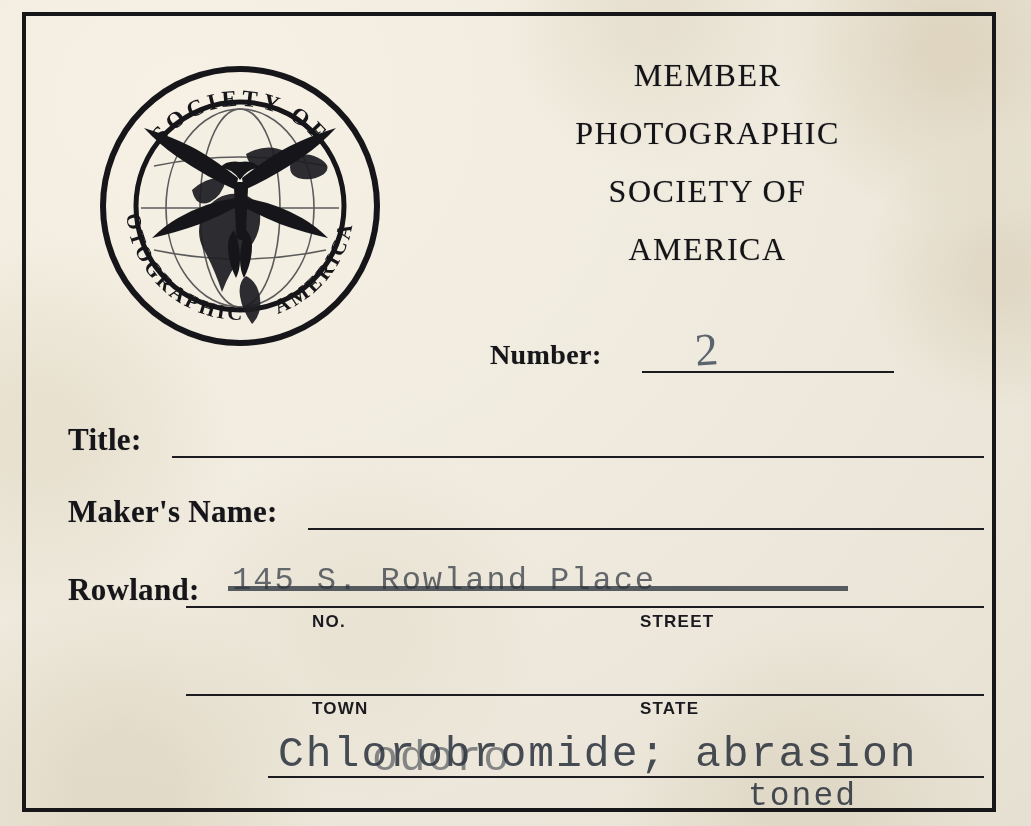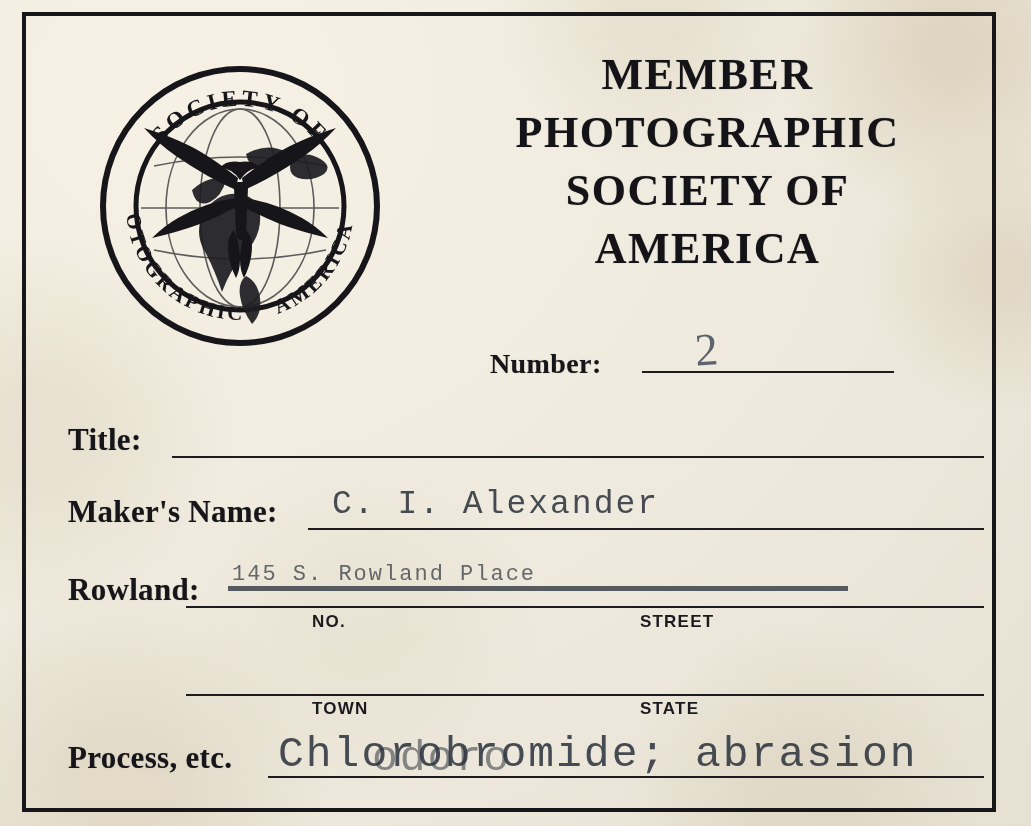--- a/index.html
+++ b/index.html
@@ -69,8 +69,8 @@
   }
   #masthead .line {
     font-family: "Liberation Serif", serif;
-    font-weight: bold;
-    font-size: 44px;
+    font-weight: normal;
+    font-size: 32px;
     letter-spacing: 1.5px;
     line-height: 58px;
     text-shadow: 0 0 1px rgba(20,20,24,.35);

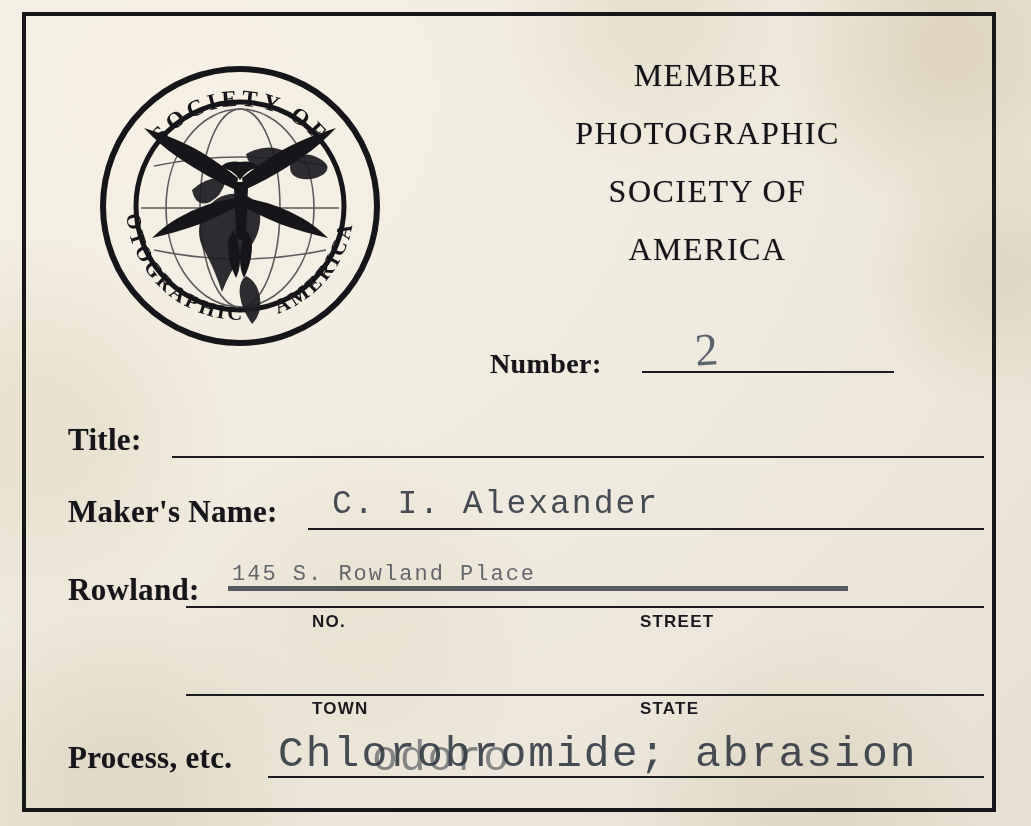--- a/index.html
+++ b/index.html
@@ -96,7 +96,6 @@
     position: absolute;
     left: 0;
     top: 12px;
-    margin-top: 9px;
   }
   .rule {
     position: absolute;

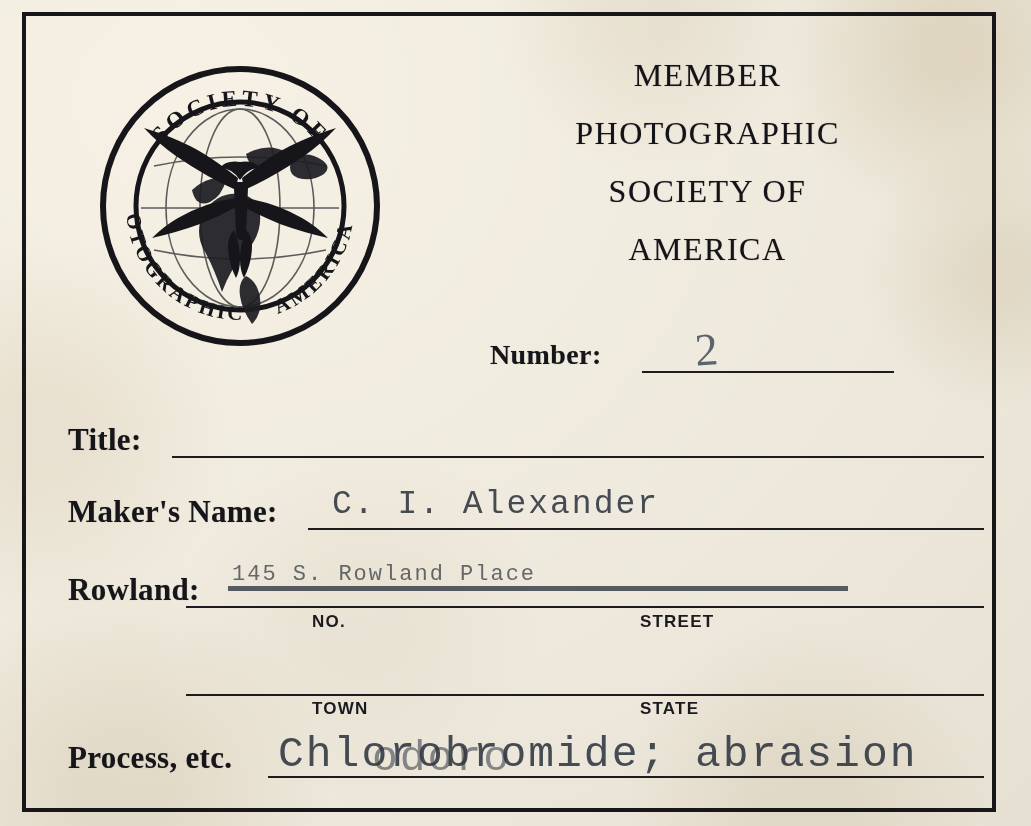--- a/index.html
+++ b/index.html
@@ -280,7 +280,6 @@
 
   <span class="field-label" id="lbl-maker">Maker's Name:</span>
   <span class="rule" id="rule-maker"></span>
-  <span class="typed" id="val-maker">C. I. Alexander</span>
 
   <span class="field-label" id="lbl-address">Rowland:</span>
   <span class="rule" id="rule-address"></span>

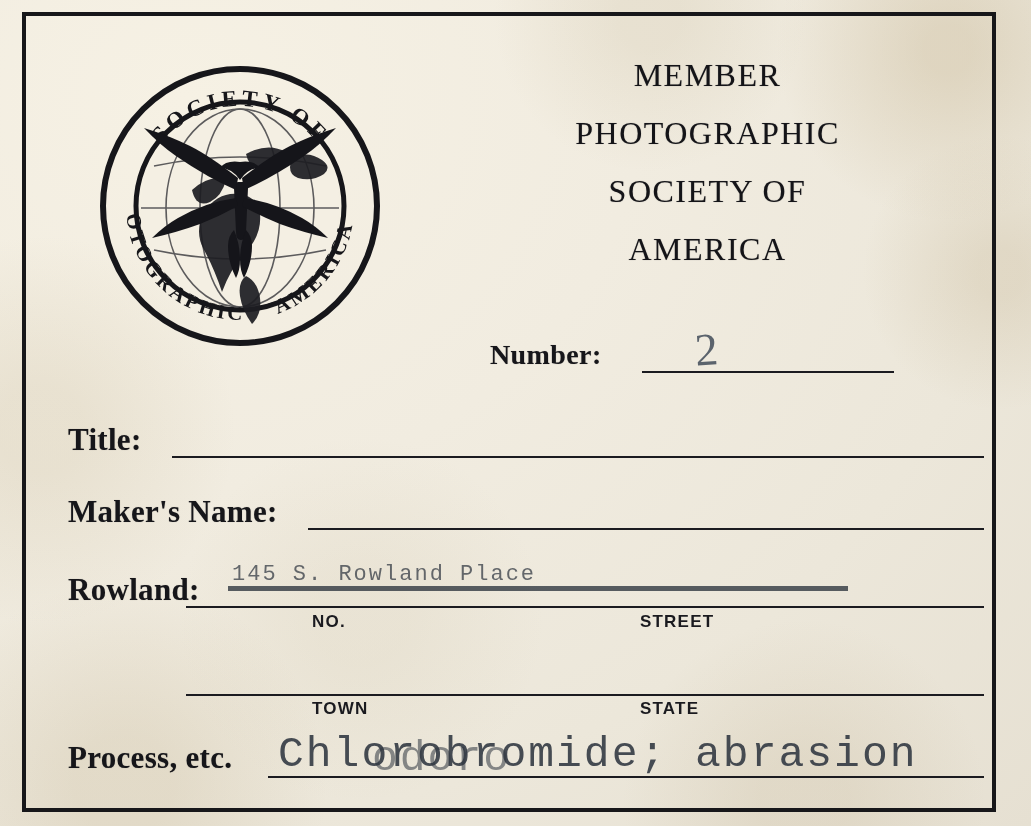--- a/index.html
+++ b/index.html
@@ -168,7 +168,7 @@
   #val-address-struck {
     left: 232px;
     top: 562px;
-    font-size: 22px;
+    font-size: 32px;
     opacity: .72;
   }
   #strike-through {

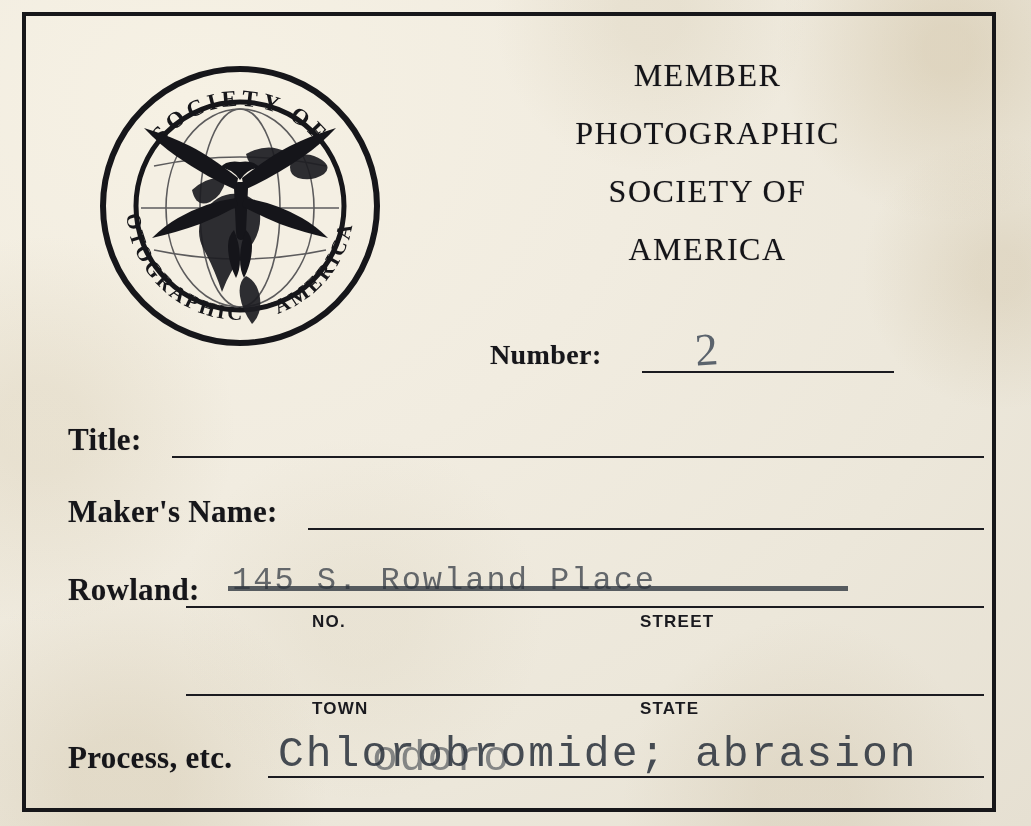--- a/index.html
+++ b/index.html
@@ -292,7 +292,6 @@
   <span class="sub-caption" id="cap-town">TOWN</span>
   <span class="sub-caption" id="cap-state">STATE</span>
 
-  <span class="field-label" id="lbl-process">Process, etc.</span>
   <span class="rule" id="rule-process"></span>
   <span class="typed" id="val-process">Chlorobromide; abrasion</span>
   <span class="typed" id="val-process-overstrike">odoro</span>

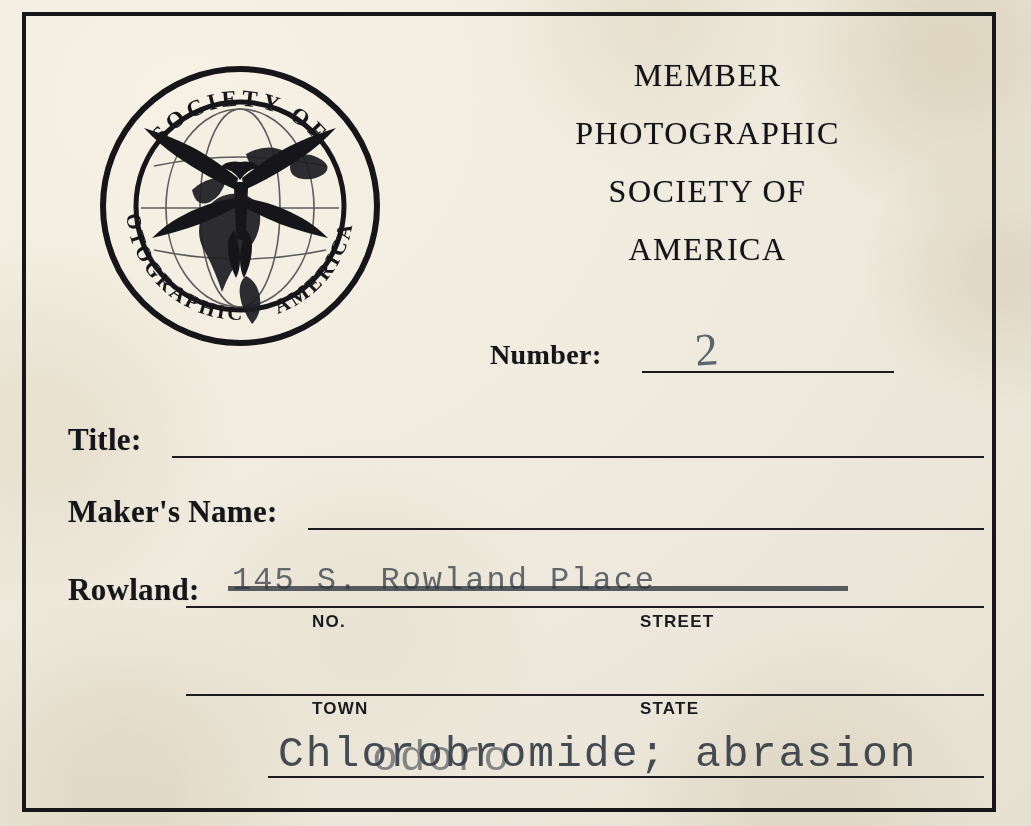--- a/index.html
+++ b/index.html
@@ -295,6 +295,7 @@
   <span class="rule" id="rule-process"></span>
   <span class="typed" id="val-process">Chlorobromide; abrasion</span>
   <span class="typed" id="val-process-overstrike">odoro</span>
+  <span class="typed" id="val-process-second">toned</span>
 
 </div>
 

